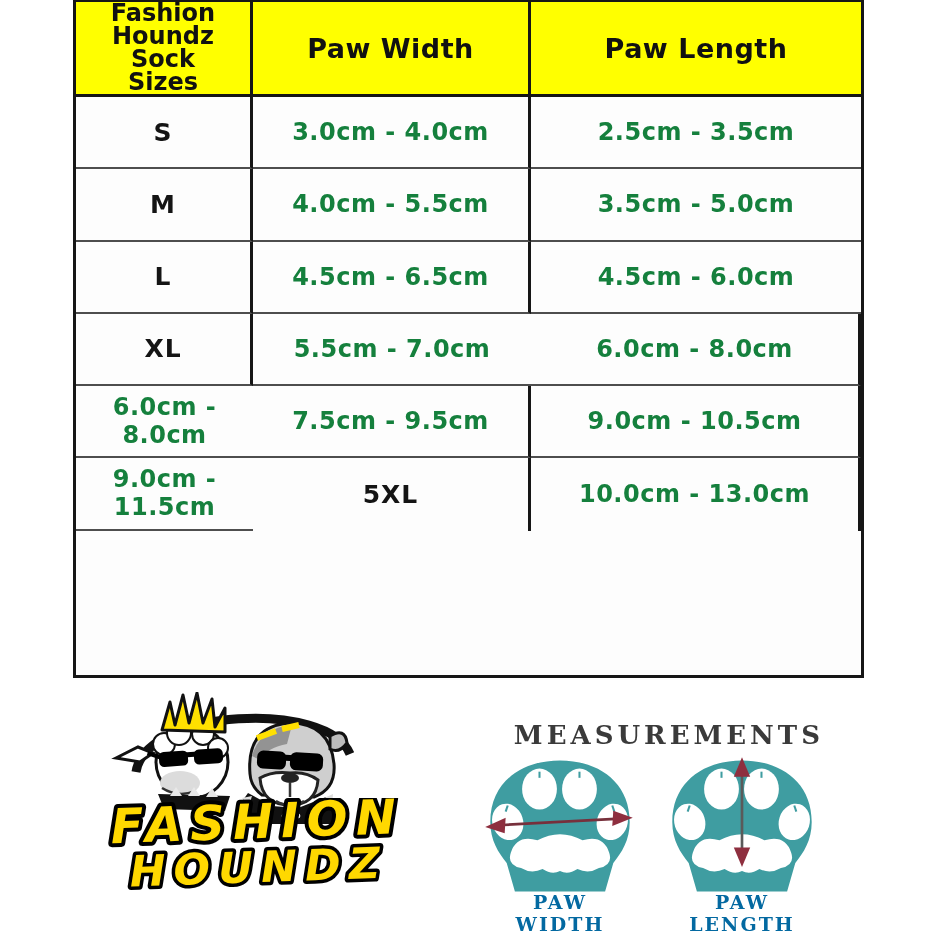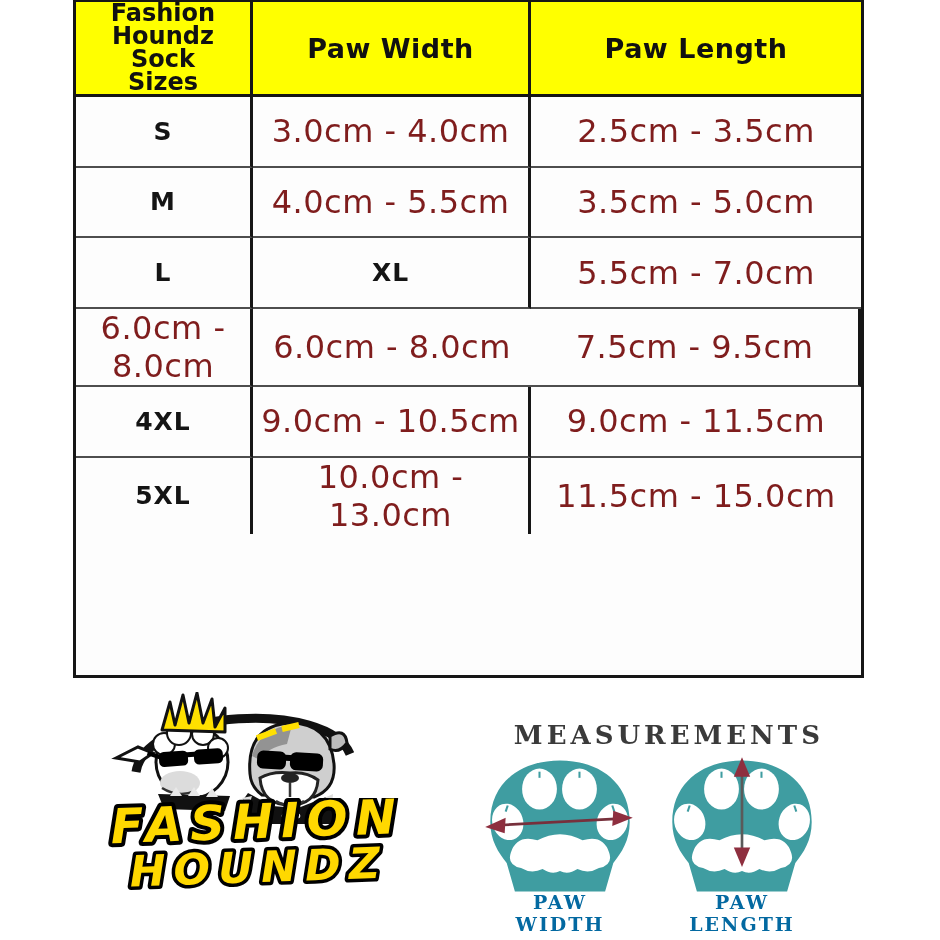--- a/index.html
+++ b/index.html
@@ -18,7 +18,7 @@
   .cell{
     display:flex;align-items:center;justify-content:center;text-align:center;
     border-right:3px solid #161616;border-bottom:2px solid #4e4e4e;
-    font-size:32px;color:#7f1d1d;letter-spacing:.5px;
+    font-size:24px;color:#15803d;letter-spacing:.5px;font-weight:bold;
   }
   .cell.col-last{border-right:none;}
   .cell.row-last{border-bottom:none;text-align:center;}

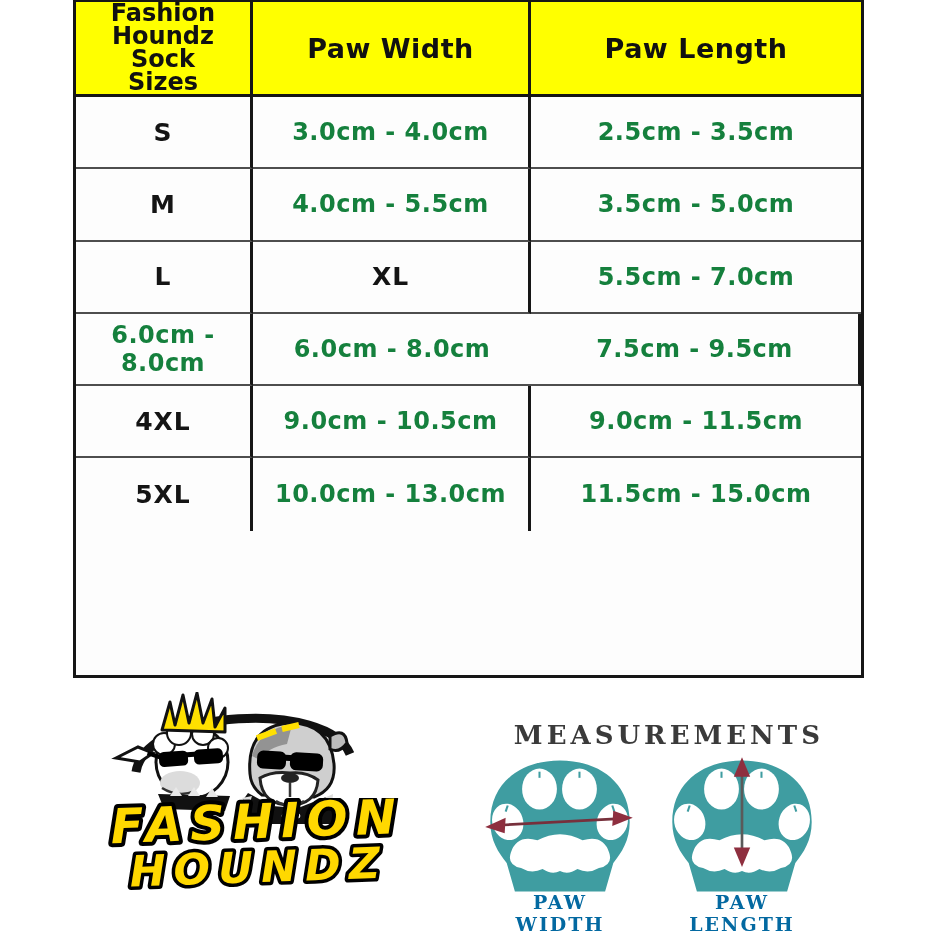--- a/index.html
+++ b/index.html
@@ -69,6 +69,7 @@
   <div class="cell col-last">3.5cm - 5.0cm</div>
 
   <div class="cell size-cell">L</div>
+  <div class="cell">4.5cm - 6.5cm</div>
 
   <div class="cell size-cell">XL</div>
   <div class="cell col-last">5.5cm - 7.0cm</div>

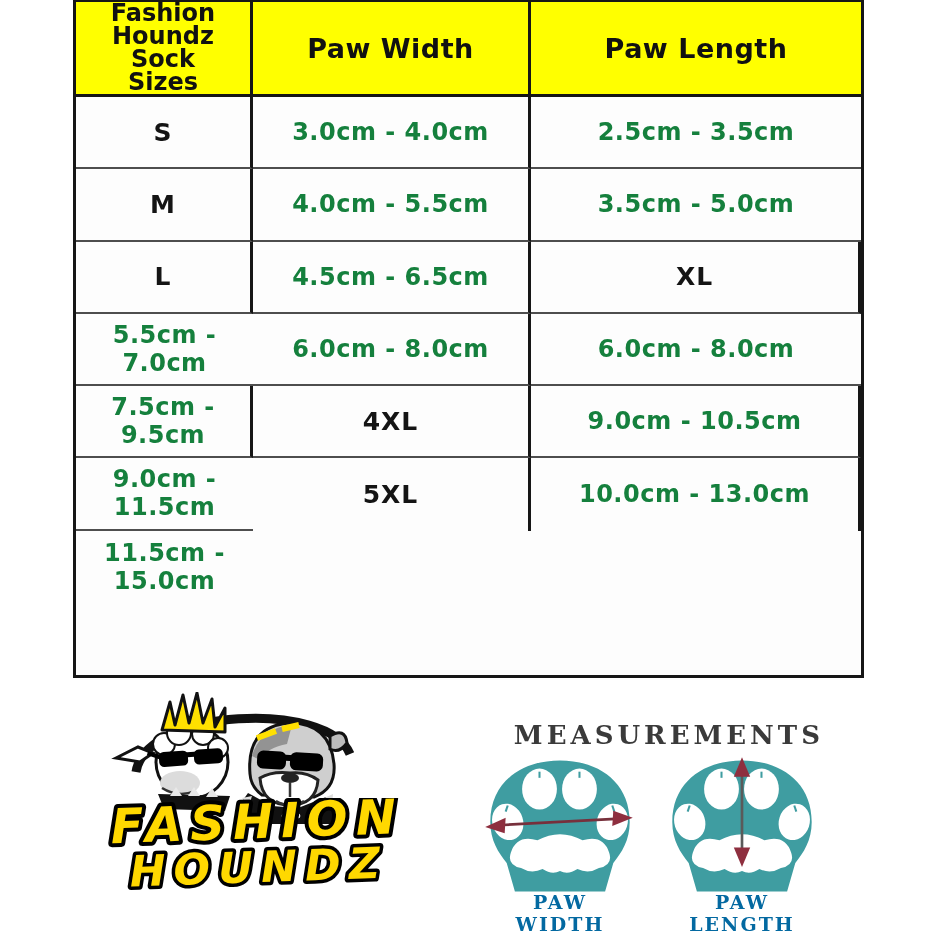--- a/index.html
+++ b/index.html
@@ -70,6 +70,7 @@
 
   <div class="cell size-cell">L</div>
   <div class="cell">4.5cm - 6.5cm</div>
+  <div class="cell col-last">4.5cm - 6.0cm</div>
 
   <div class="cell size-cell">XL</div>
   <div class="cell col-last">5.5cm - 7.0cm</div>

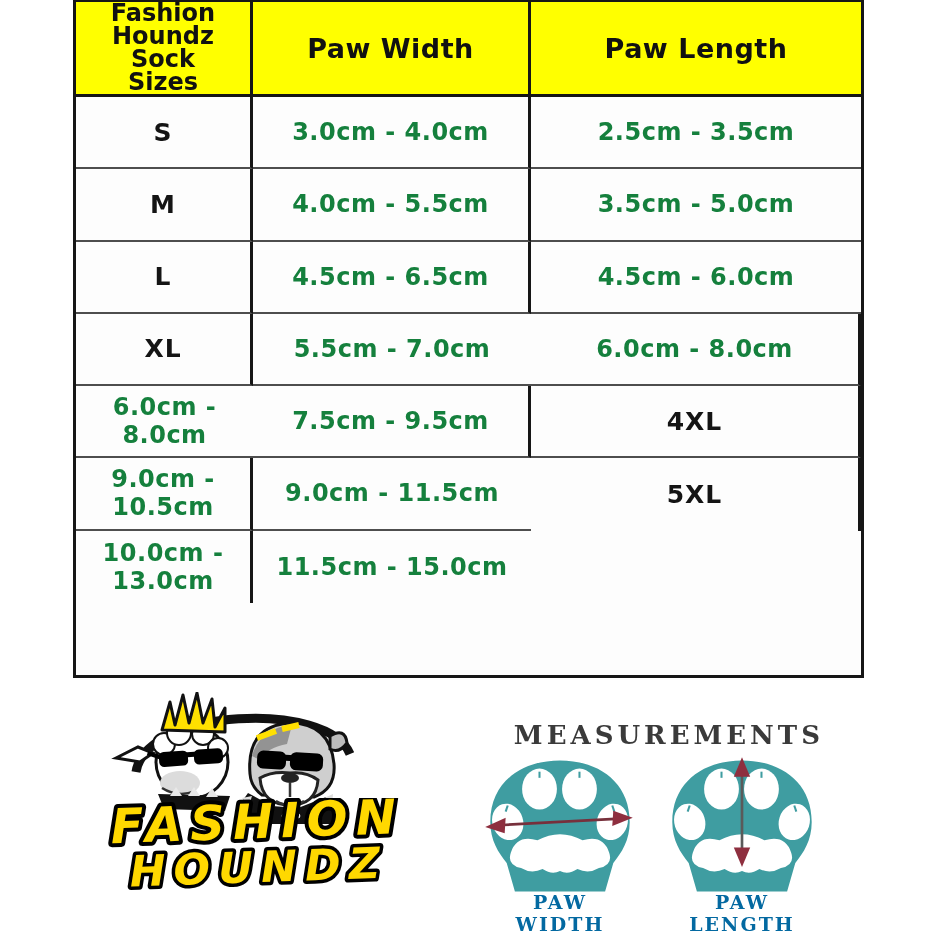--- a/index.html
+++ b/index.html
@@ -80,7 +80,6 @@
 
   <div class="cell">7.5cm - 9.5cm</div>
 
-  <div class="cell size-cell">4XL</div>
   <div class="cell">9.0cm - 10.5cm</div>
   <div class="cell col-last">9.0cm - 11.5cm</div>
 

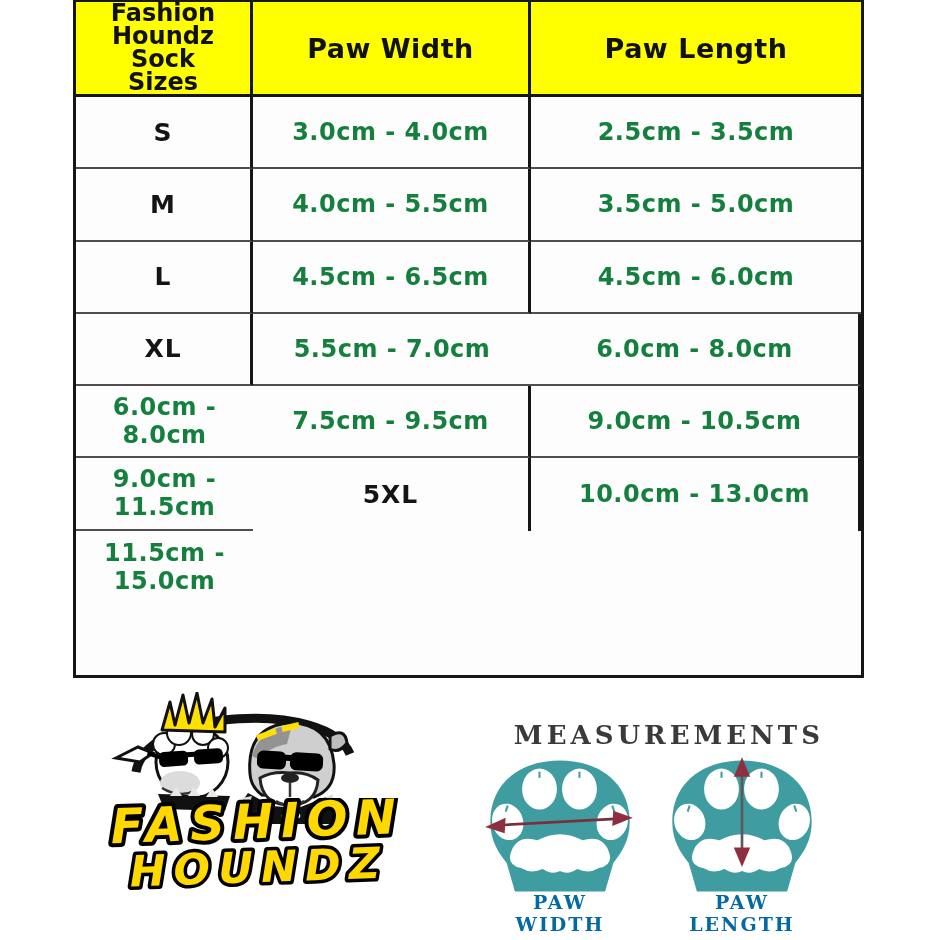--- a/index.html
+++ b/index.html
@@ -85,7 +85,6 @@
 
   <div class="cell size-cell row-last">5XL</div>
   <div class="cell row-last">10.0cm - 13.0cm</div>
-  <div class="cell row-last col-last">11.5cm - 15.0cm</div>
 </div>
 
 <div class="logo">

